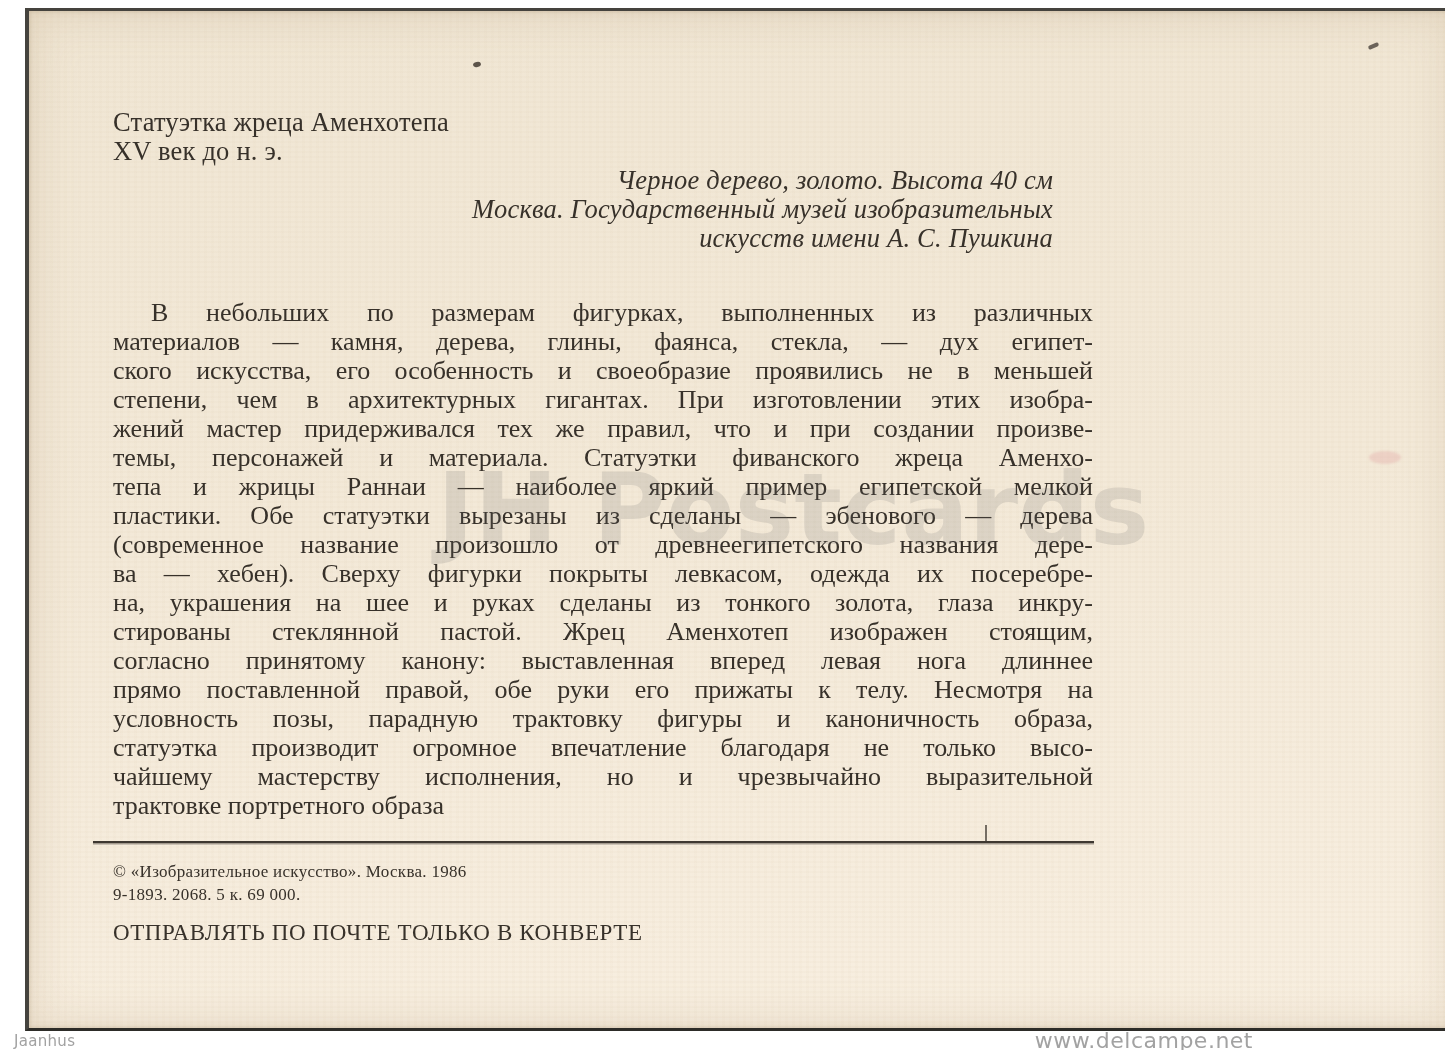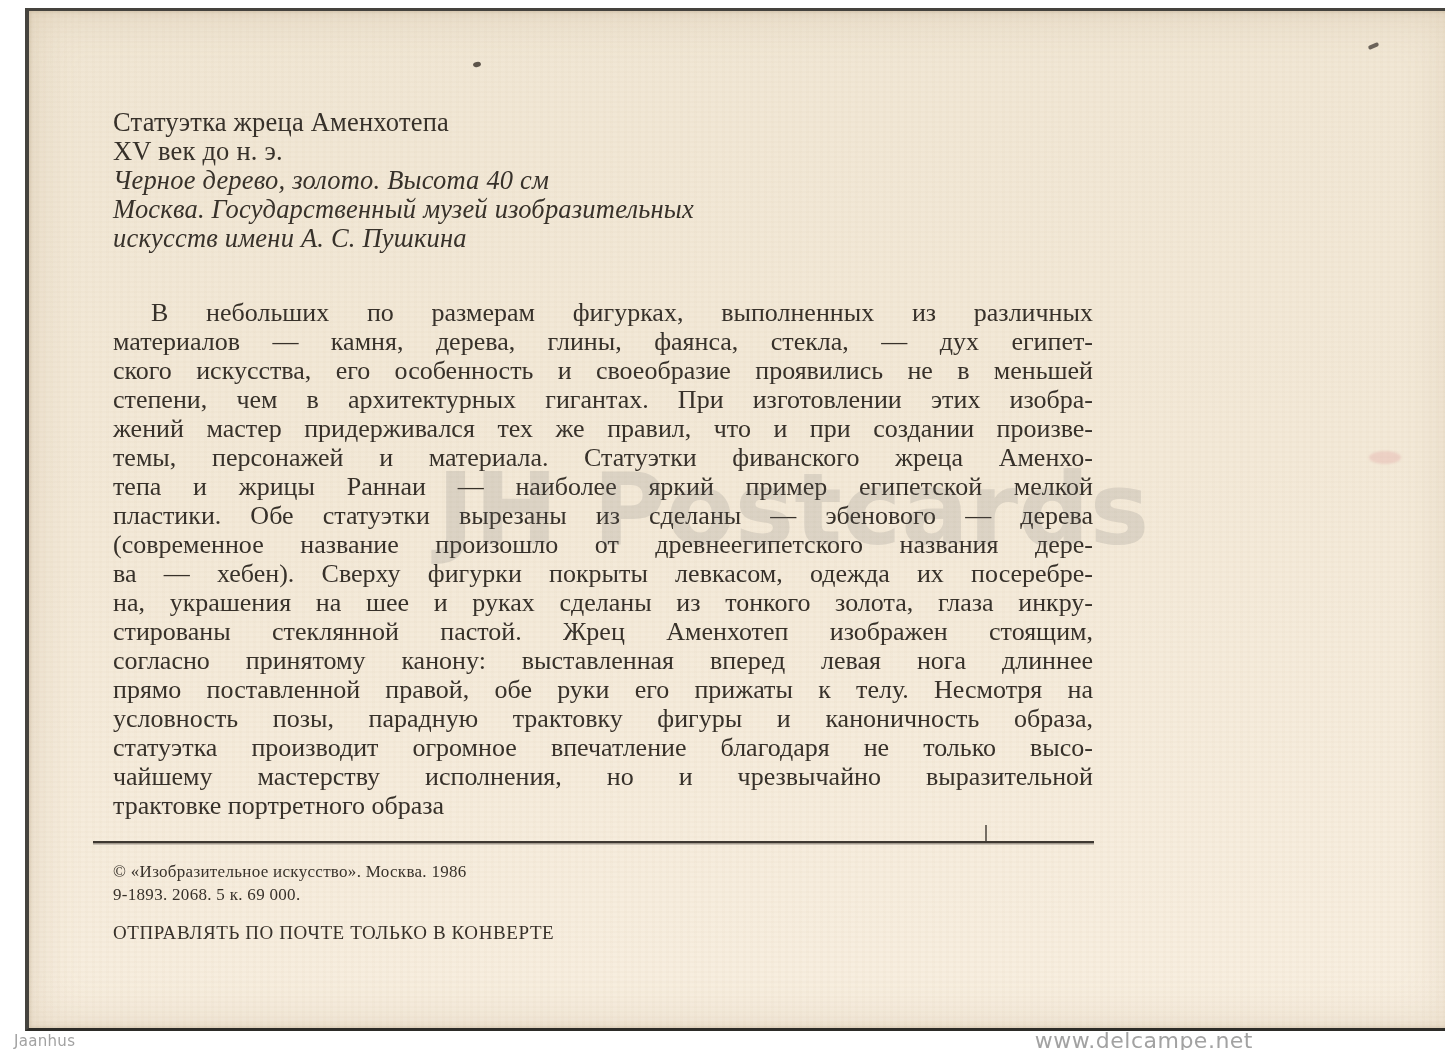--- a/index.html
+++ b/index.html
@@ -48,6 +48,7 @@
   }
   .title-block .t-line:nth-child(n+3) {
     font-style: italic;
+    text-align: right;
   }
   .body-block {
     position: absolute;

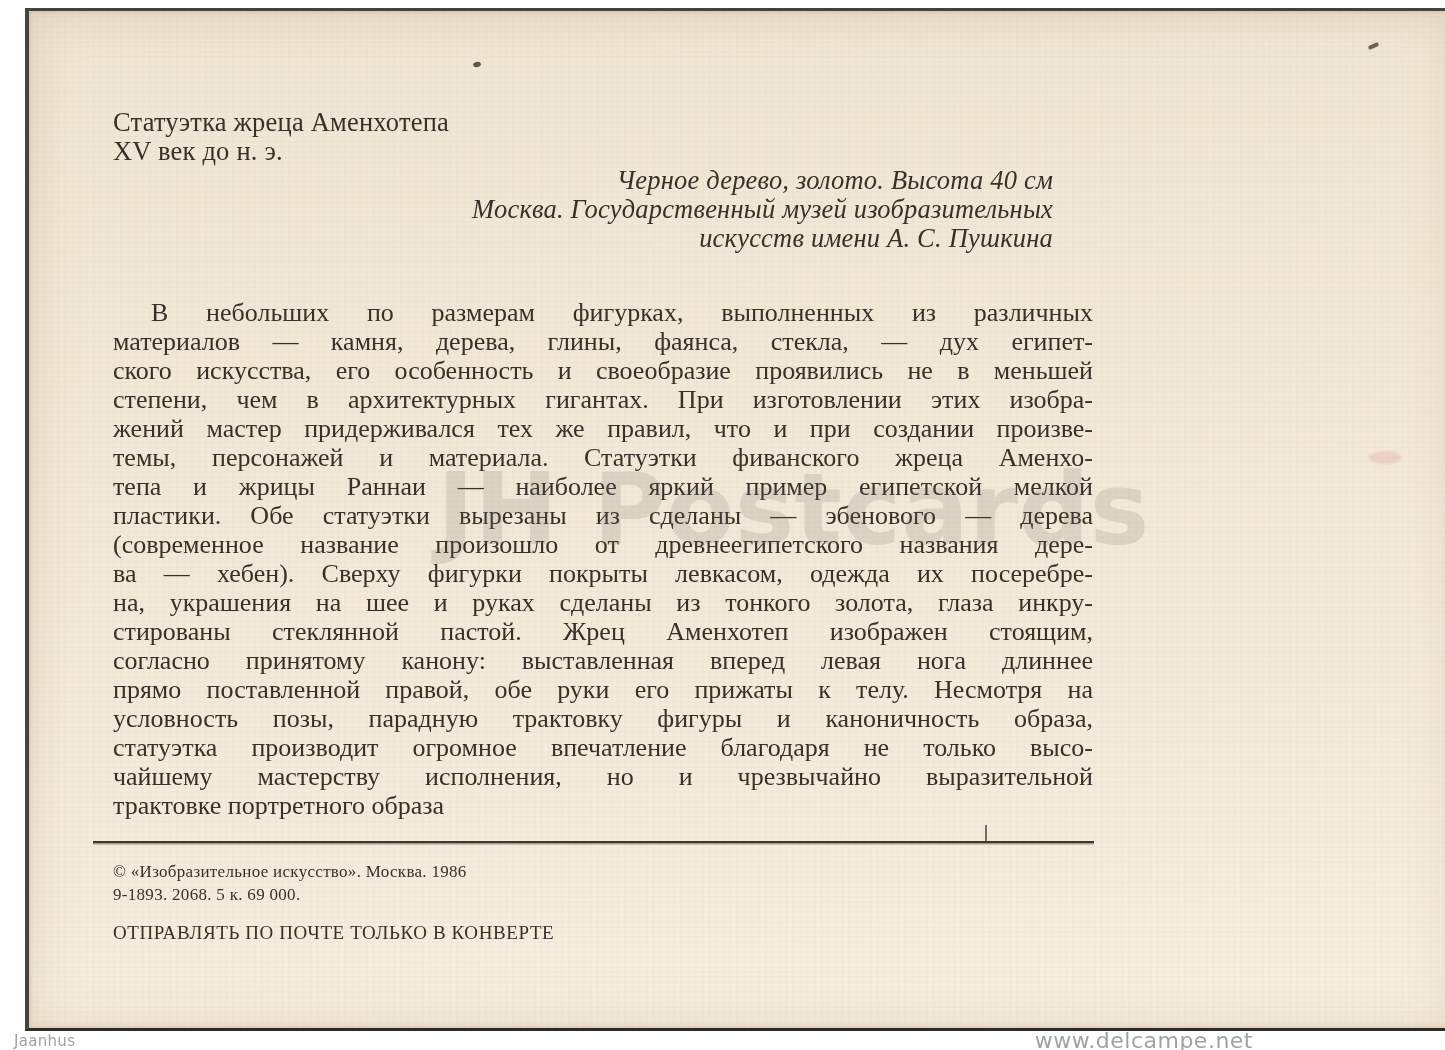--- a/index.html
+++ b/index.html
@@ -104,7 +104,7 @@
     left: 84px;
     top: 909px;
     width: 800px;
-    font-size: 19px;
+    font-size: 23px;
     line-height: 26px;
     letter-spacing: 0.6px;
   }

